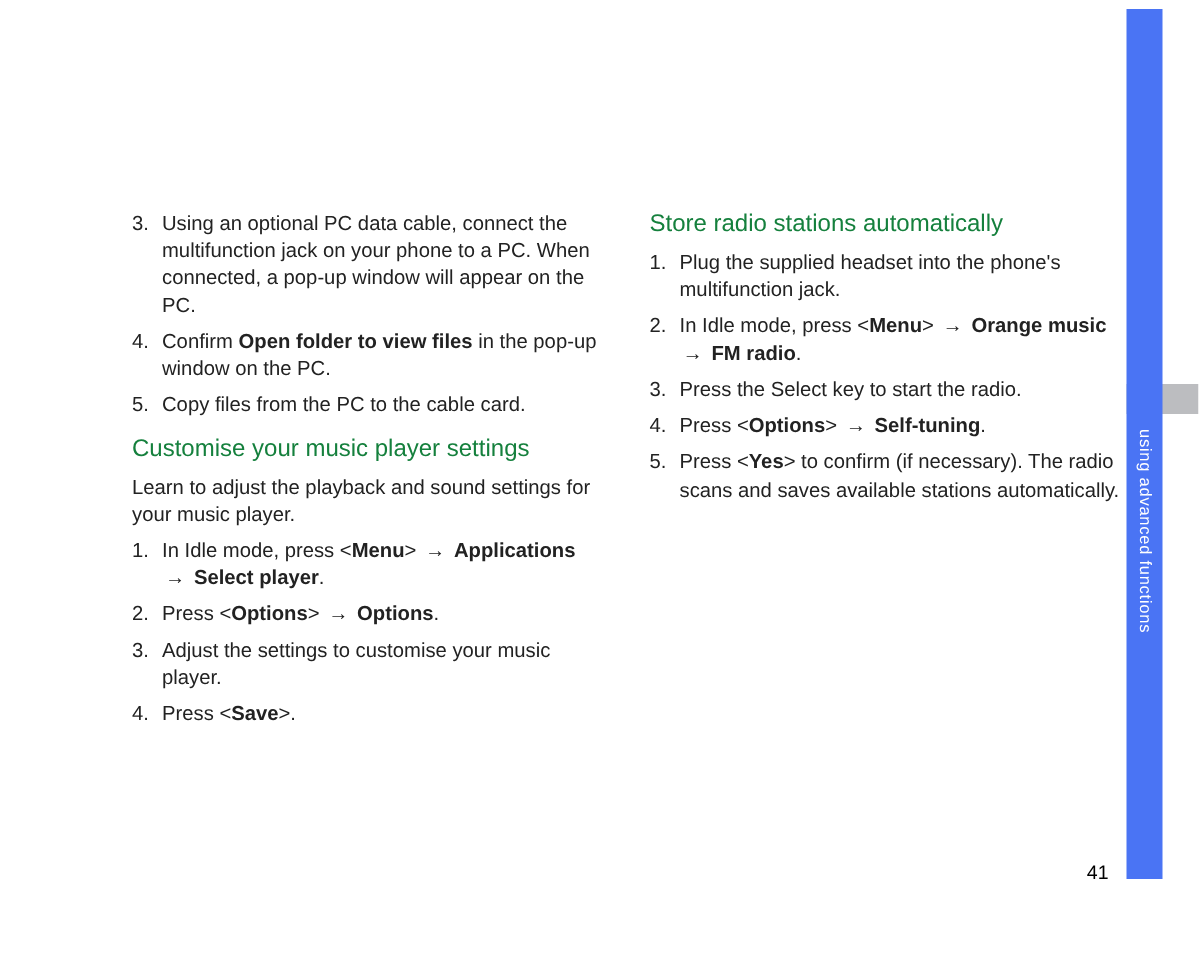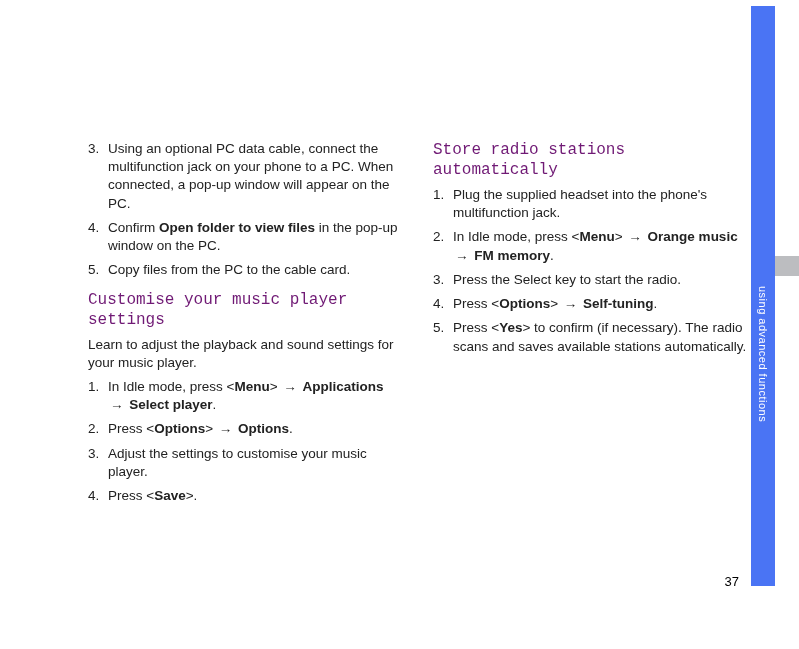--- a/index.html
+++ b/index.html
@@ -17,7 +17,7 @@
   .col li { display: flex; margin-bottom: 6px; }
   .col li .num { flex: 0 0 20px; }
   .col li .txt { flex: 1; }
-  .heading { color: #701a75; font-size: 16px; font-weight: 400; margin: 10px 0 6px 0; line-height: 1.25; font-family: Liberation Mono, monospace; }
+  .heading { color: #15803d; font-size: 16px; font-weight: 400; margin: 10px 0 6px 0; line-height: 1.25; }
   .intro { margin-bottom: 8px; }
   .arrow { display: inline-block; padding: 0 2px; }
   b { font-weight: 700; }

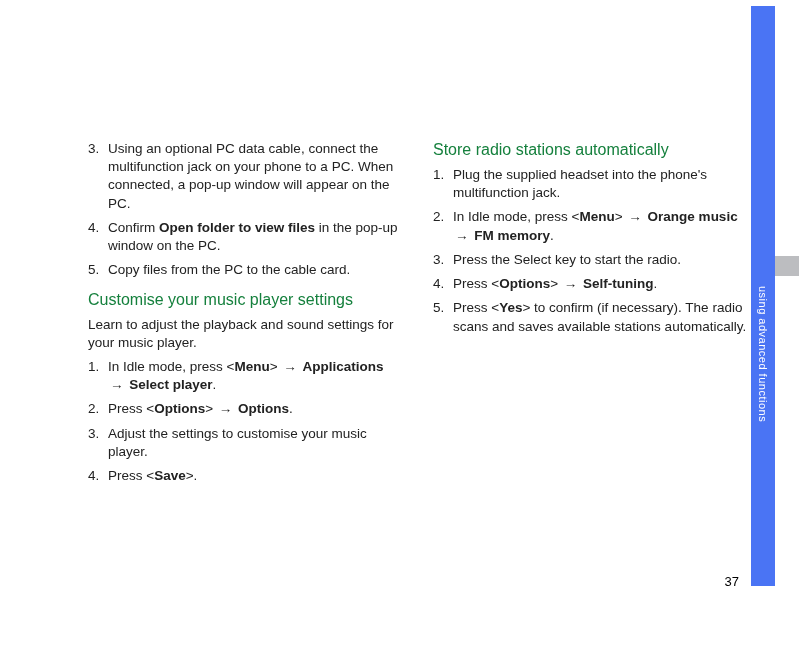--- a/index.html
+++ b/index.html
@@ -82,7 +82,7 @@
       </li>
       <li>
         <span class="num">2.</span>
-        <span class="txt"><span>In Idle mode, press &lt;</span><b>Menu</b><span>&gt; </span><span class="arrow">→</span><span> </span><b>Orange music</b><span> </span><span class="arrow">→</span><span> </span><b>FM memory</b><span>.</span></span>
+        <span class="txt"><span>In Idle mode, press &lt;</span><b>Menu</b><span>&gt; </span><span class="arrow">→</span><span> </span><b>Orange music</b><span> </span><span class="arrow">→</span><span> </span><b>FM radio</b><span>.</span></span>
       </li>
       <li>
         <span class="num">3.</span>

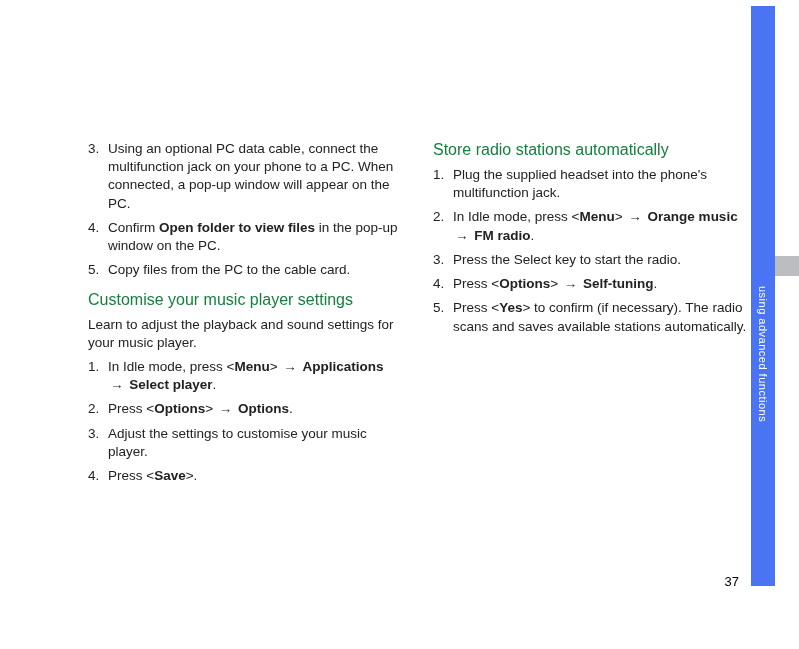--- a/index.html
+++ b/index.html
@@ -101,7 +101,7 @@
 
 </div>
 
-<div class="page-number">37</div>
+<div class="page-number">41</div>
 
 </div>
 

